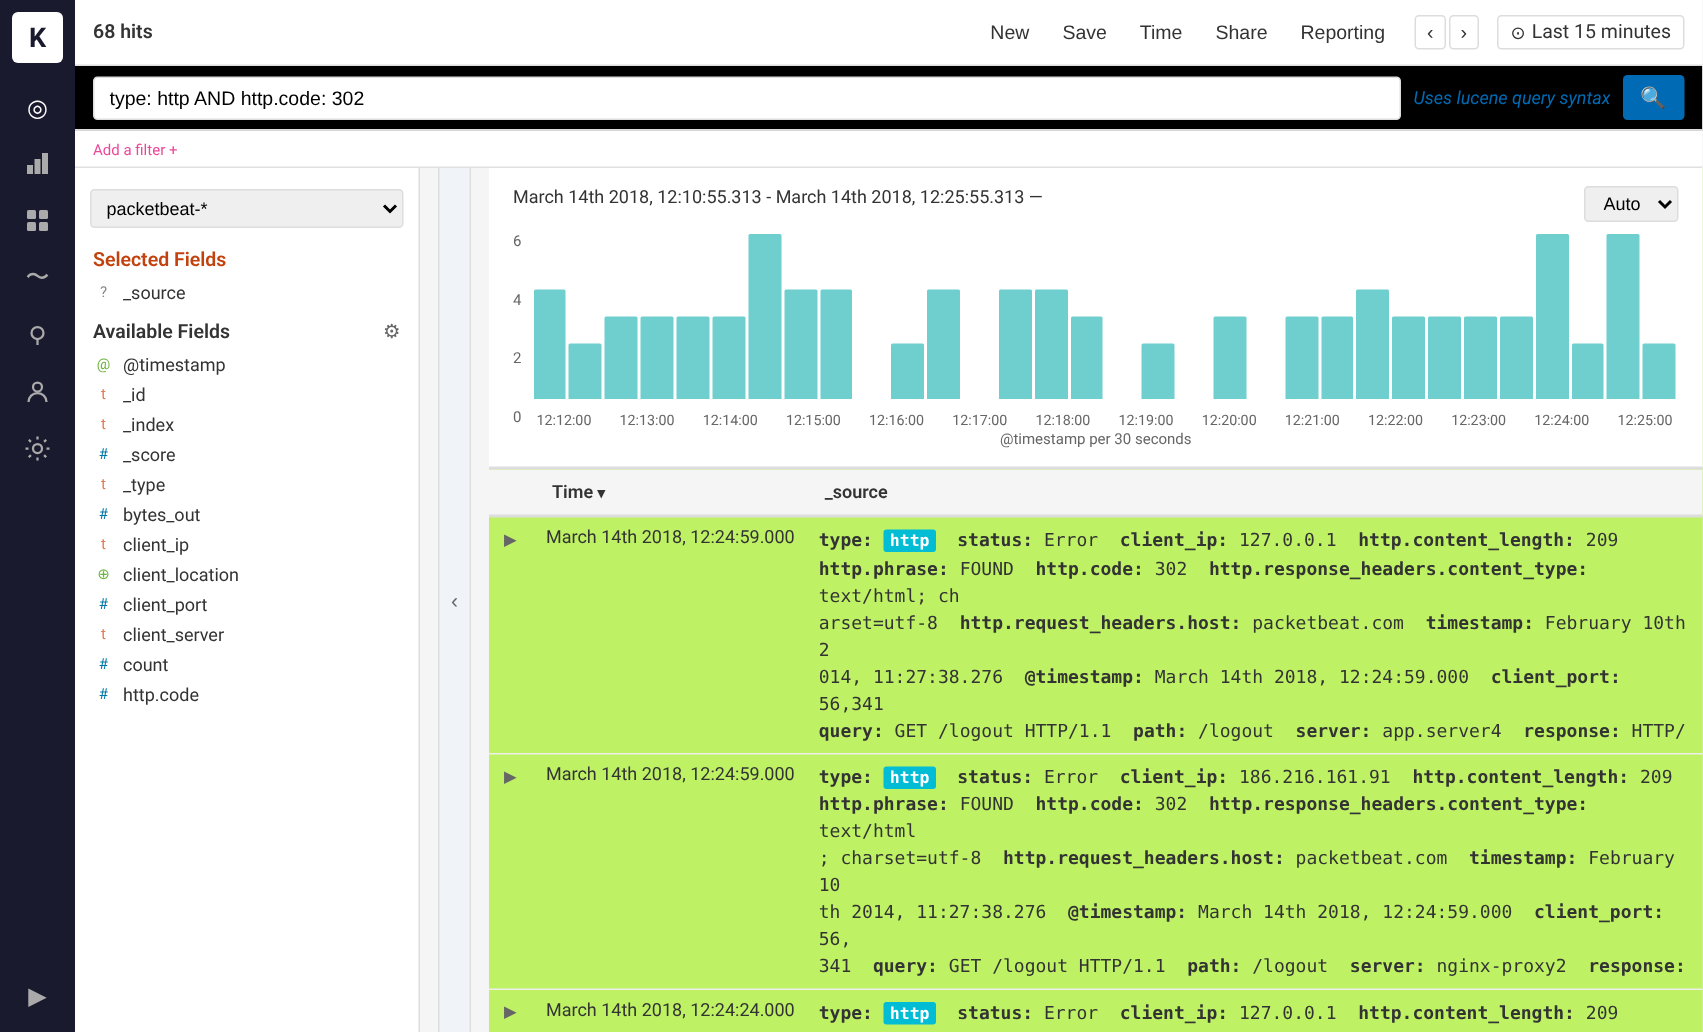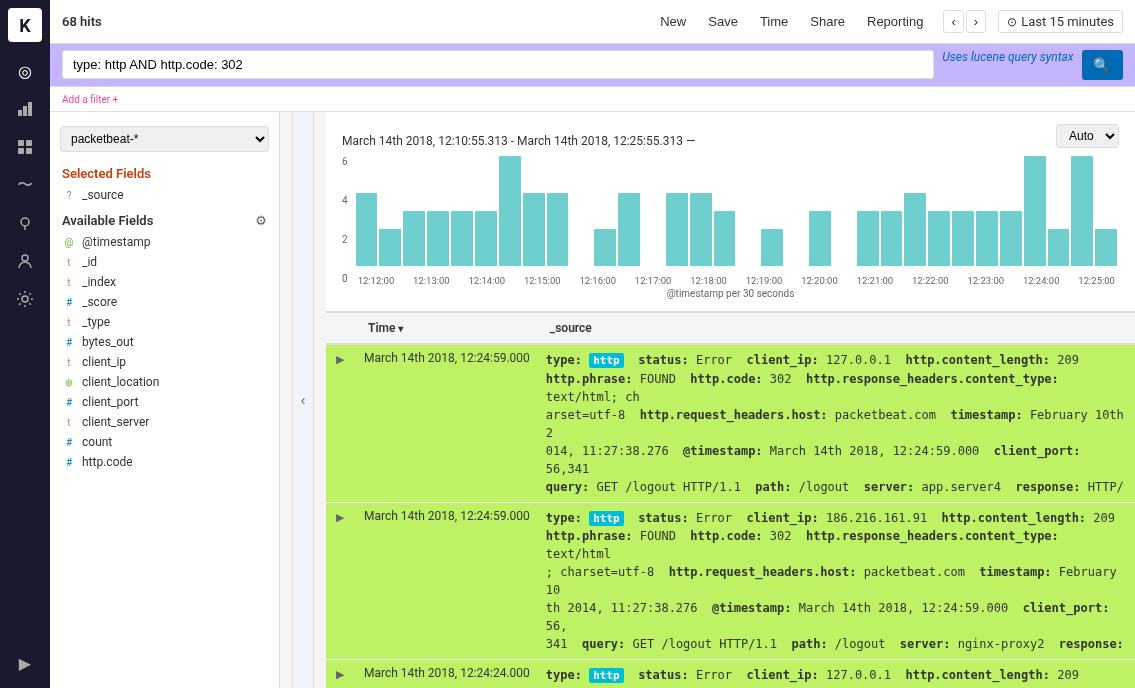--- a/index.html
+++ b/index.html
@@ -90,10 +90,10 @@
 
     
     .search-bar {
-      background: #c4b5fd;
+      background: #000000;
       border-bottom: 1px solid #ddd;
       display: flex;
-      align-items: flex-start;
+      align-items: center;
       padding: 6px 12px;
       gap: 8px;
       flex-shrink: 0;

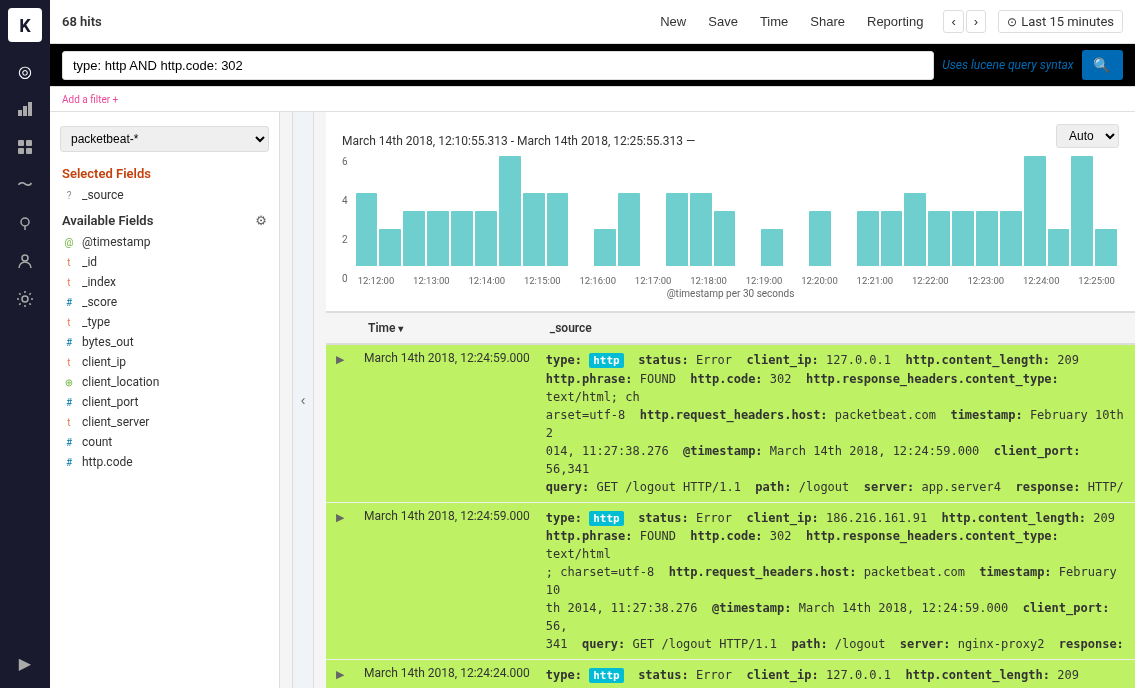--- a/index.html
+++ b/index.html
@@ -227,7 +227,7 @@
       border-bottom: 1px solid #ddd;
     }
     .chart-header {
-      display: flex; align-items: flex-end; justify-content: space-between;
+      display: flex; align-items: flex-start; justify-content: space-between;
       margin-bottom: 8px;
     }
     .chart-time-range {

